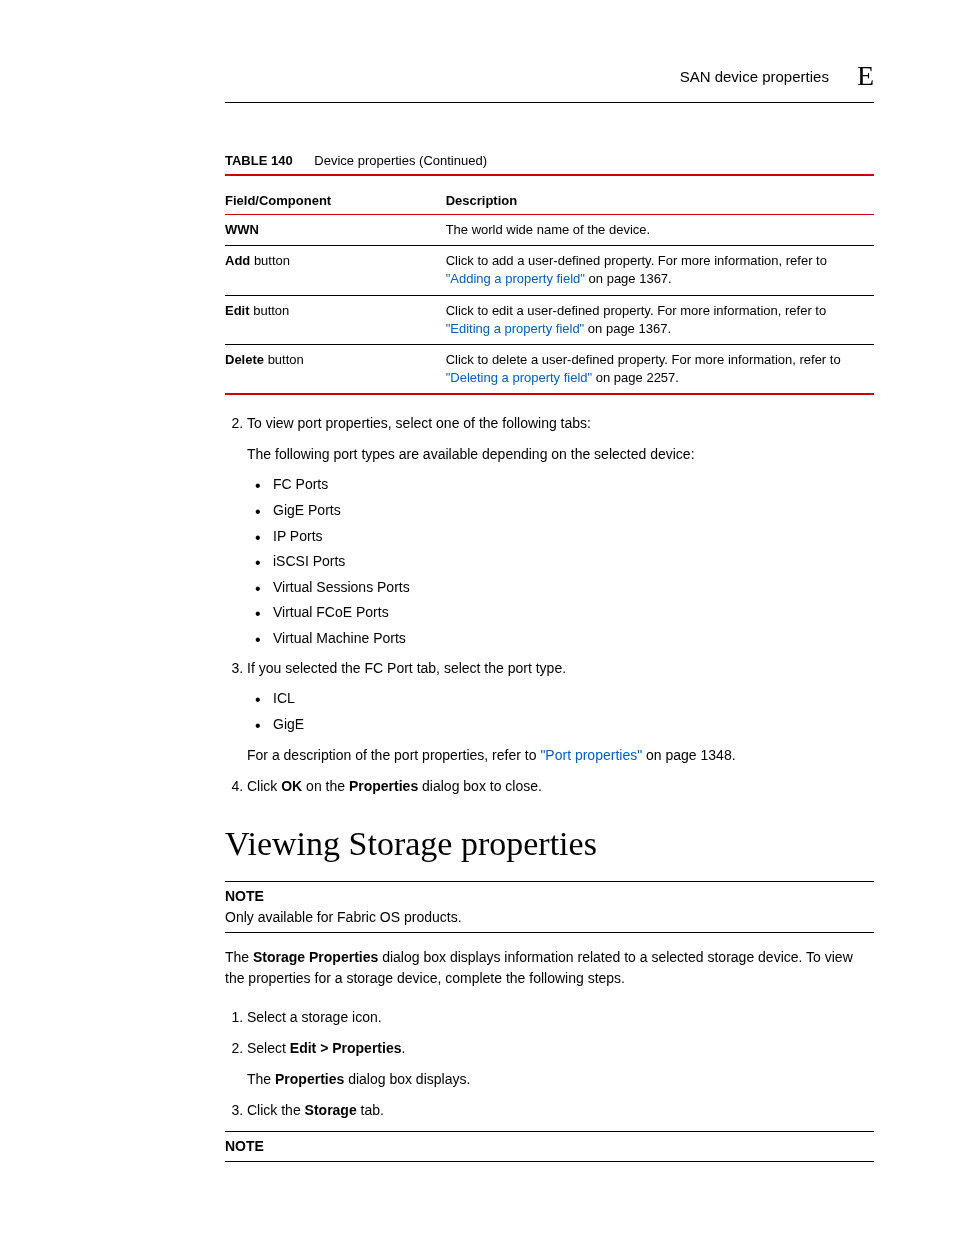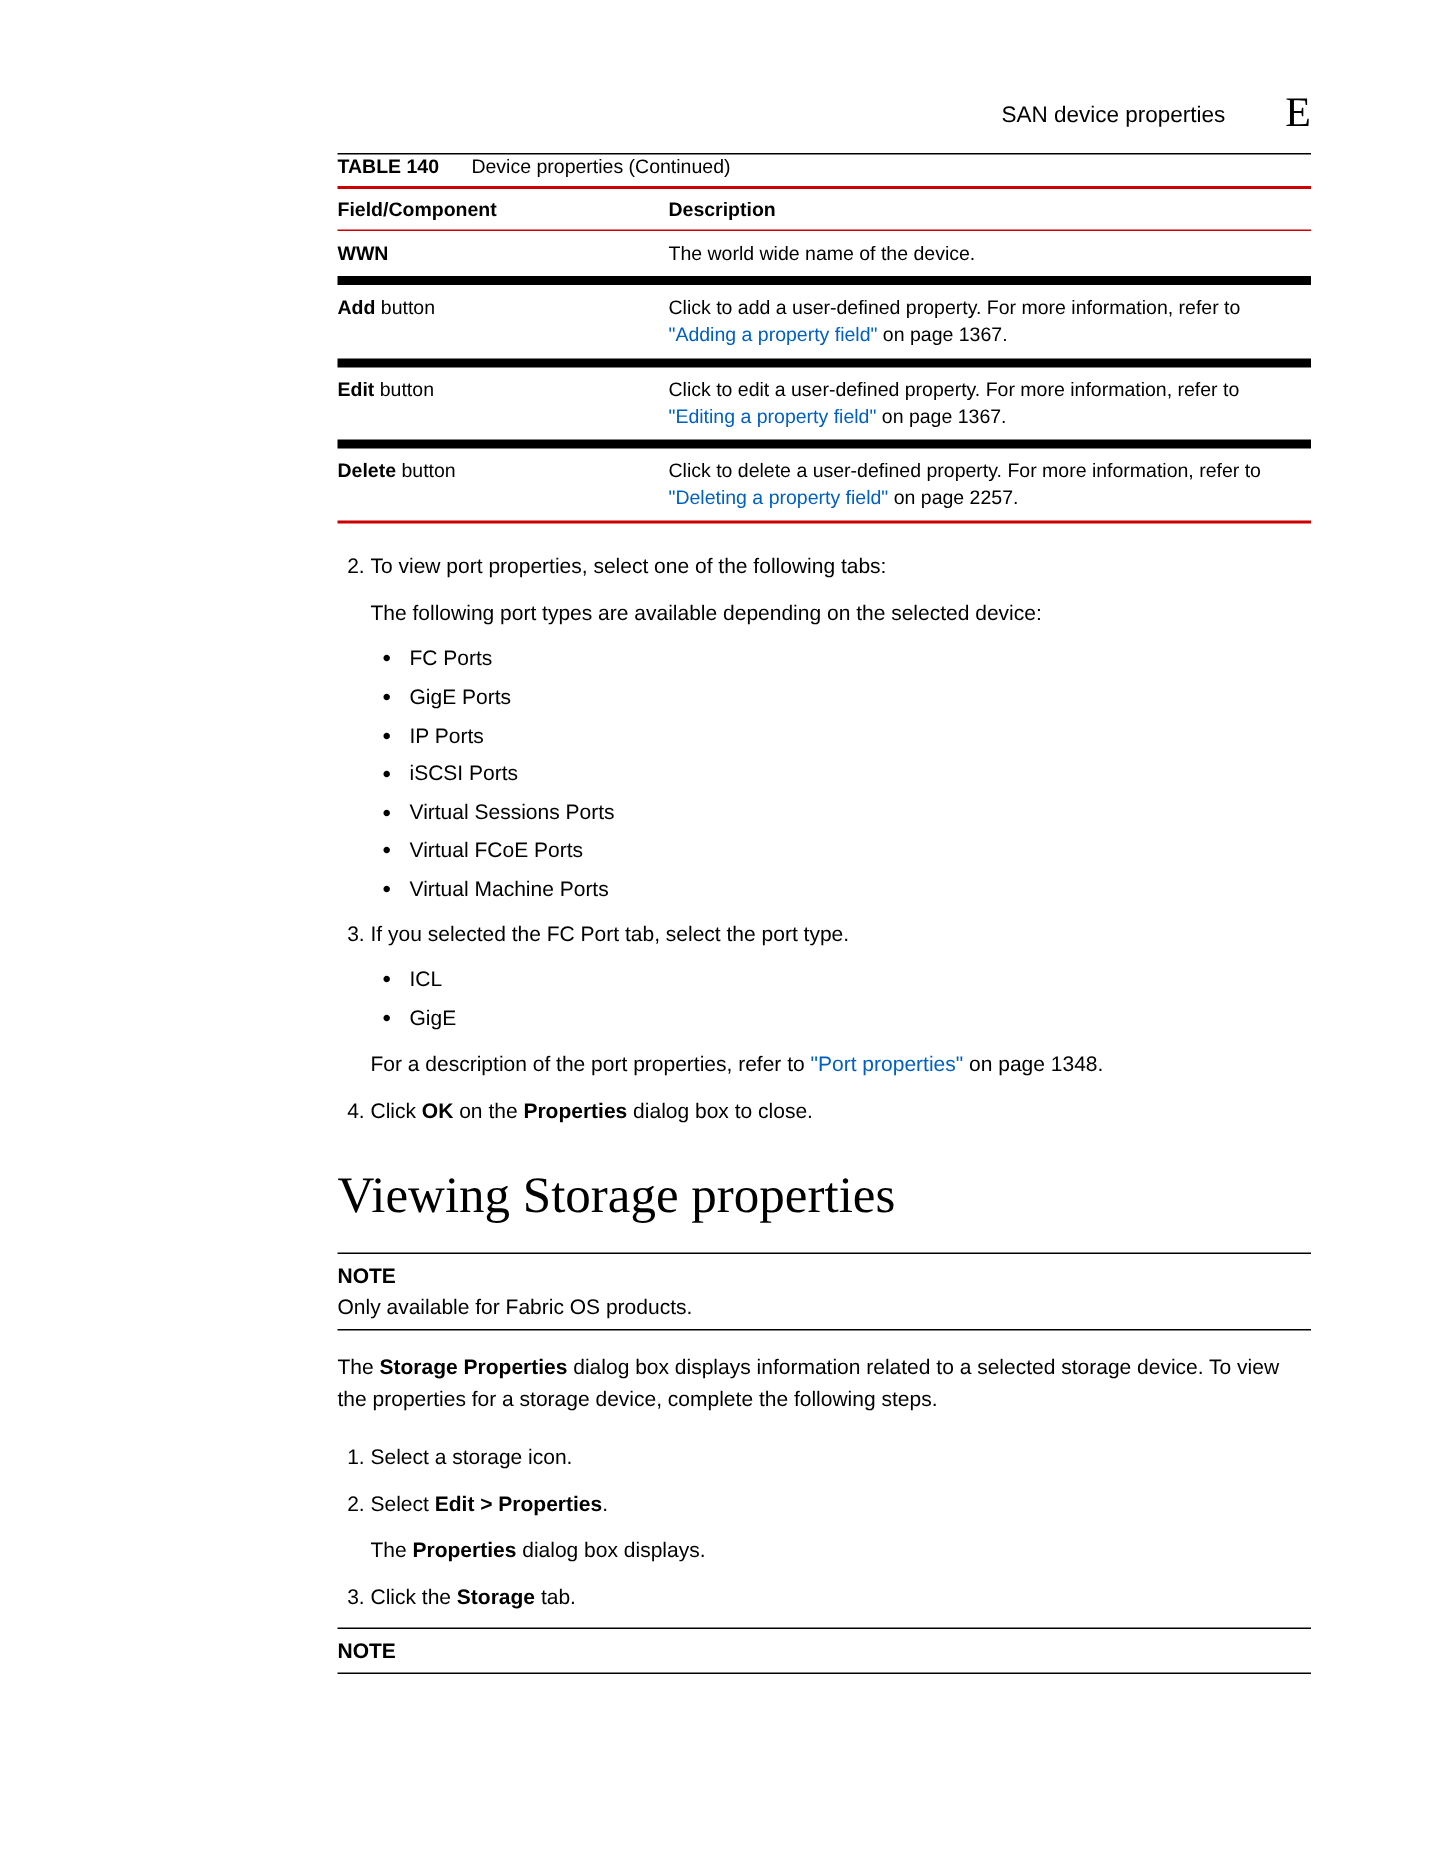--- a/index.html
+++ b/index.html
@@ -21,9 +21,10 @@
     display: flex;
     justify-content: flex-end;
     align-items: center;
-    gap: 40px;
+    gap: 28px;
     padding-bottom: 10px;
     border-bottom: 1px solid #000;
+    margin-bottom: 50px;
   }
   .header-title {
     font-size: 15px;

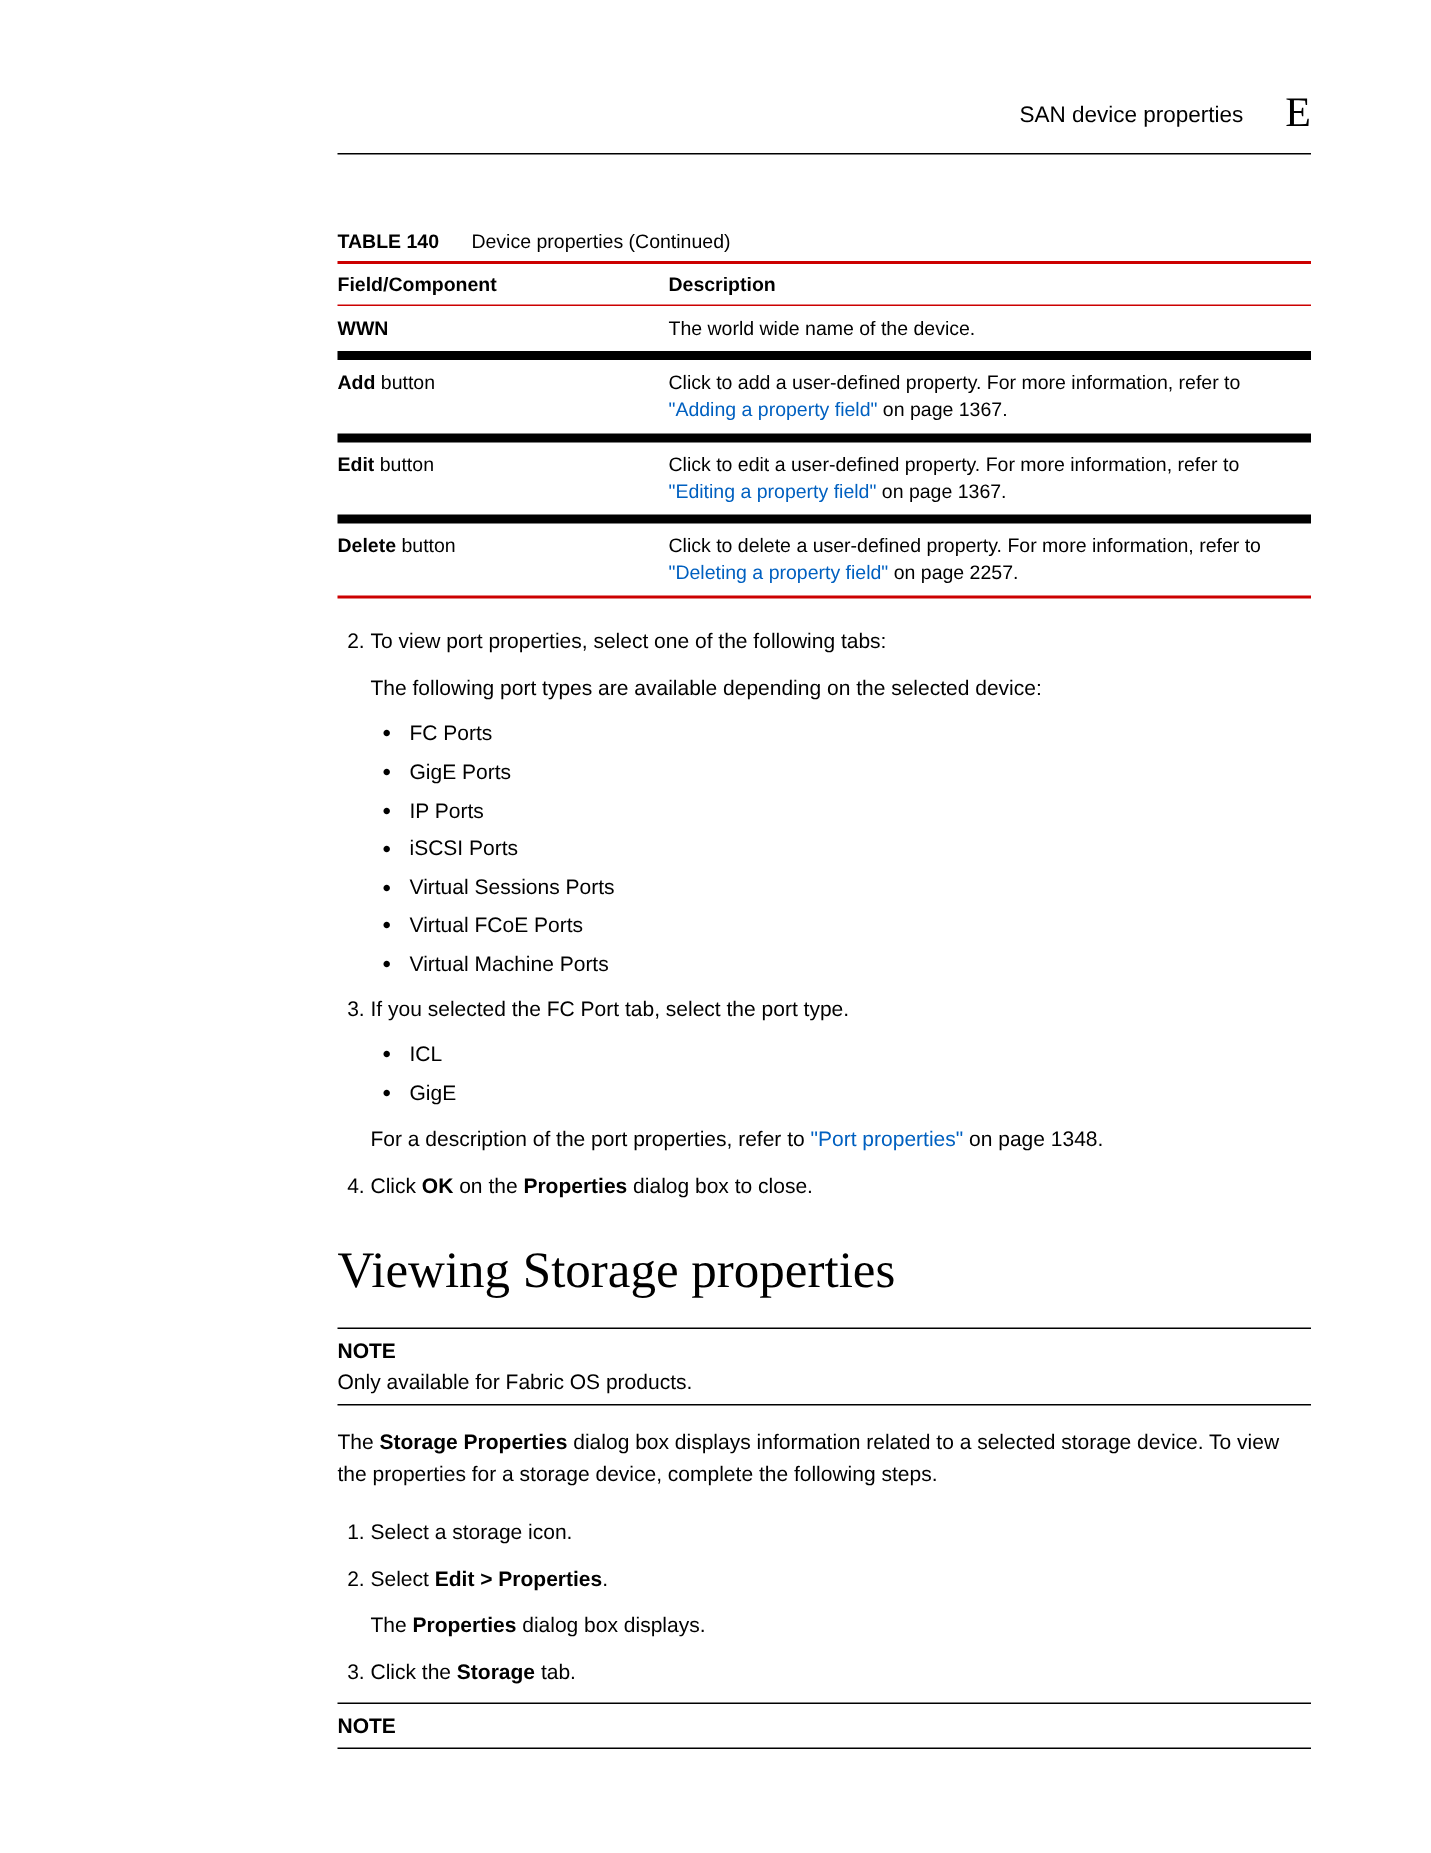--- a/index.html
+++ b/index.html
@@ -50,7 +50,7 @@
   table.props th {
     text-align: left;
     font-weight: bold;
-    padding: 6px 8px 6px 0;
+    padding: 17px 8px 6px 0;
     border-top: 2px solid #c00;
     border-bottom: 1px solid #c00;
   }

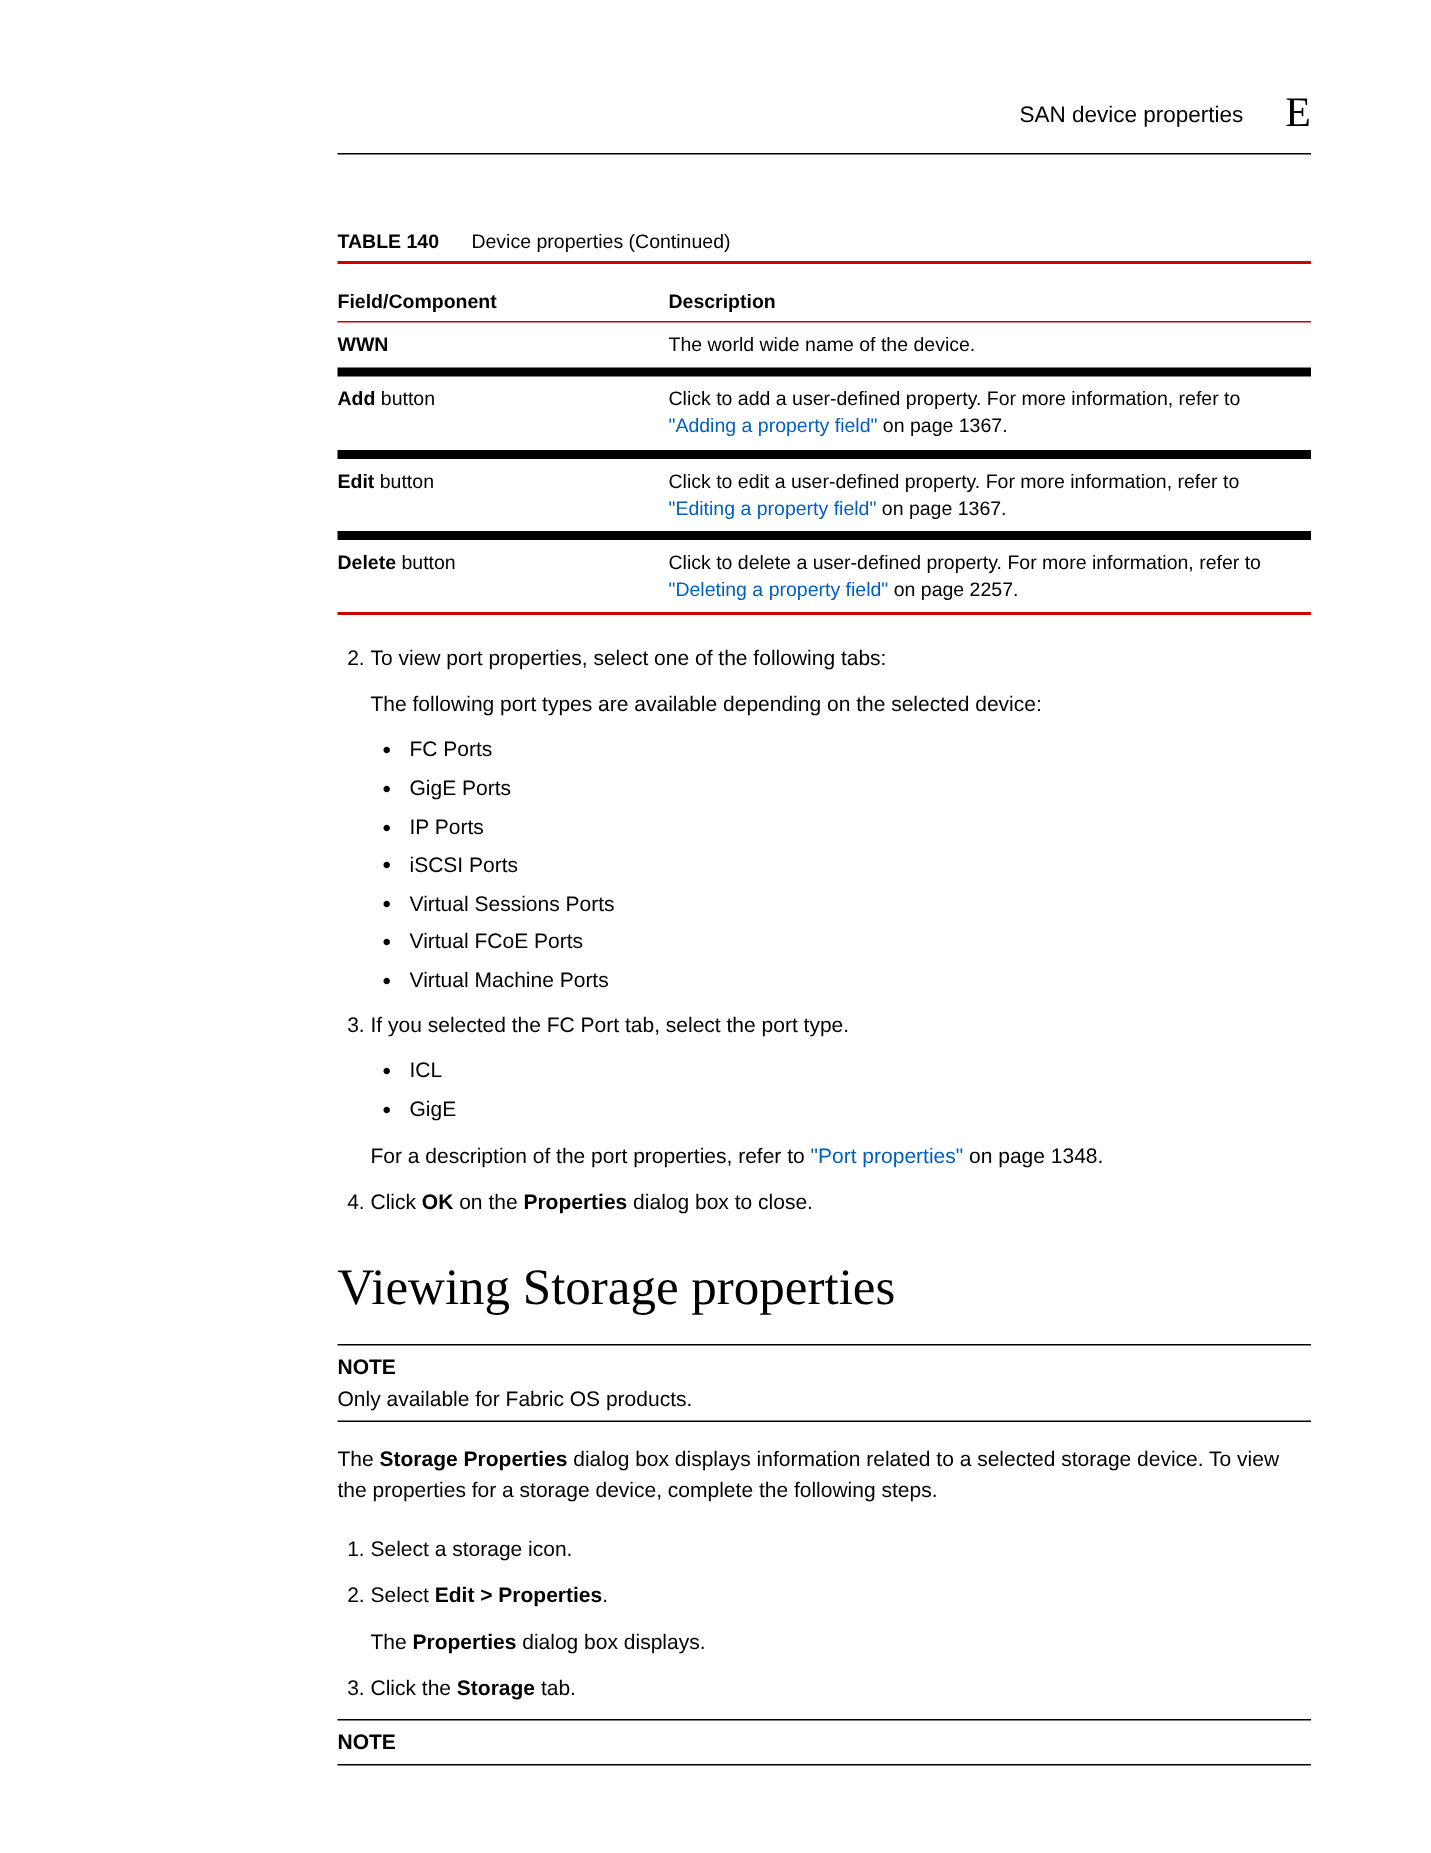--- a/index.html
+++ b/index.html
@@ -56,7 +56,7 @@
   }
   table.props td {
     padding: 6px 8px 6px 0;
-    border-bottom: 6px solid #000000;
+    border-bottom: 1px solid #000000;
     vertical-align: top;
     line-height: 1.4;
   }

